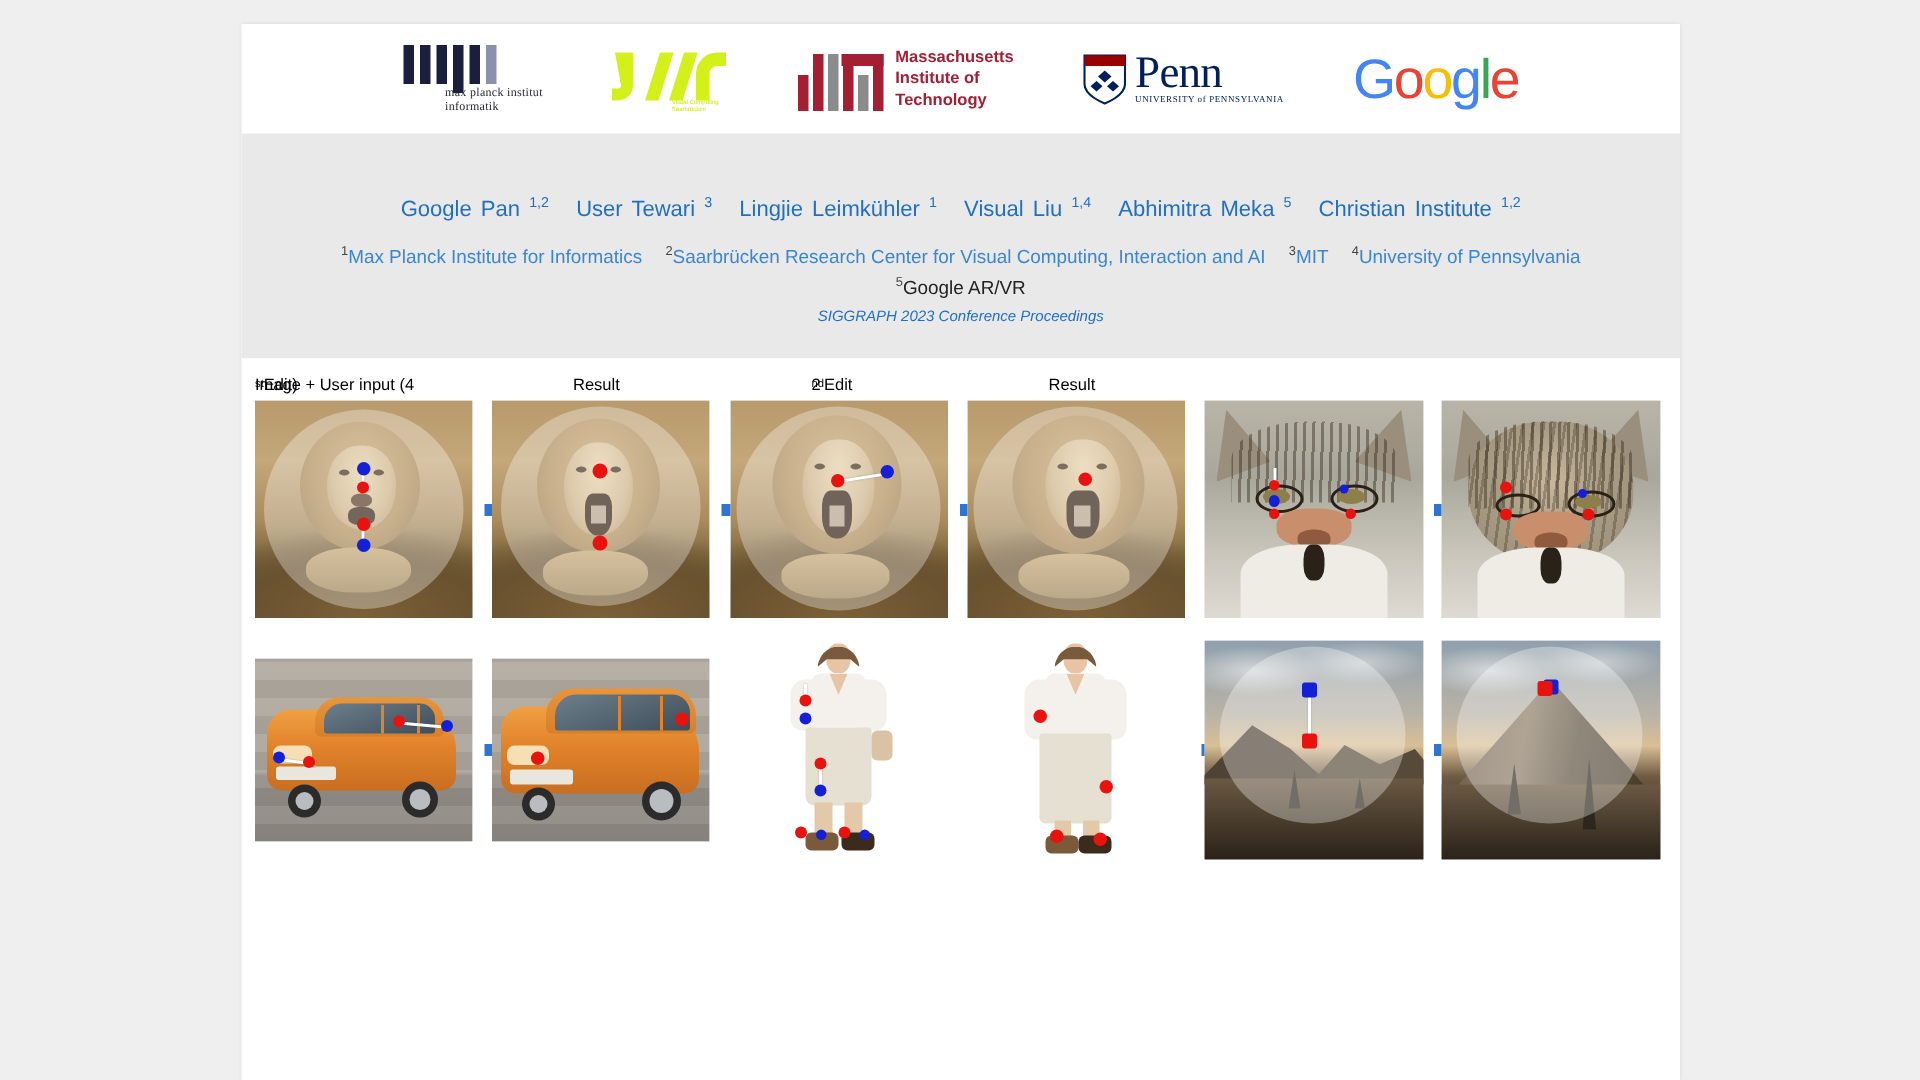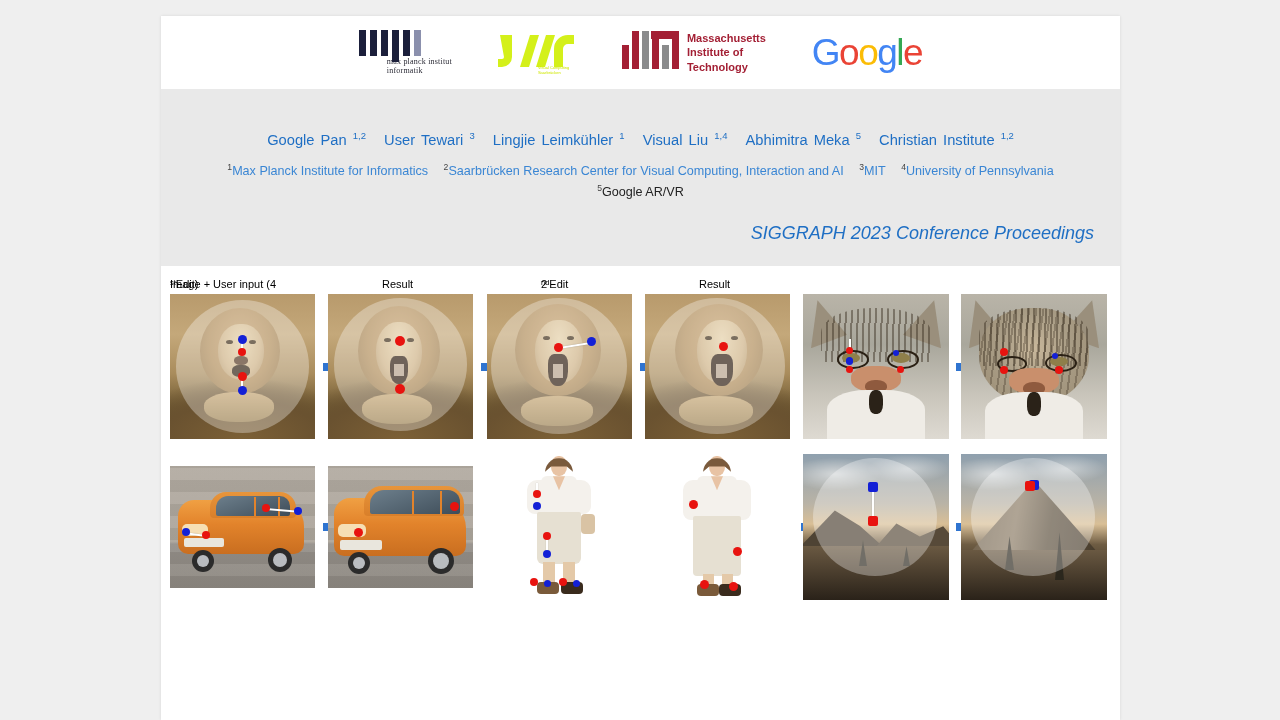--- a/index.html
+++ b/index.html
@@ -42,7 +42,7 @@
   .via-sub{position:absolute;left:40px;bottom:0px;font-size:4px;color:#cfe800;line-height:1.25;}
 
   
-  .mit{display:flex;align-items:flex-start;gap:8px;}
+  .mit{display:flex;align-items:flex-end;gap:8px;}
   .mit-mark{display:flex;align-items:flex-start;height:38px;position:relative;}
   .mit-mark i{display:block;width:7px;background:#a31f34;margin-right:3px;height:38px;}
   .mit-mark i.g{background:#8a8b8c;}

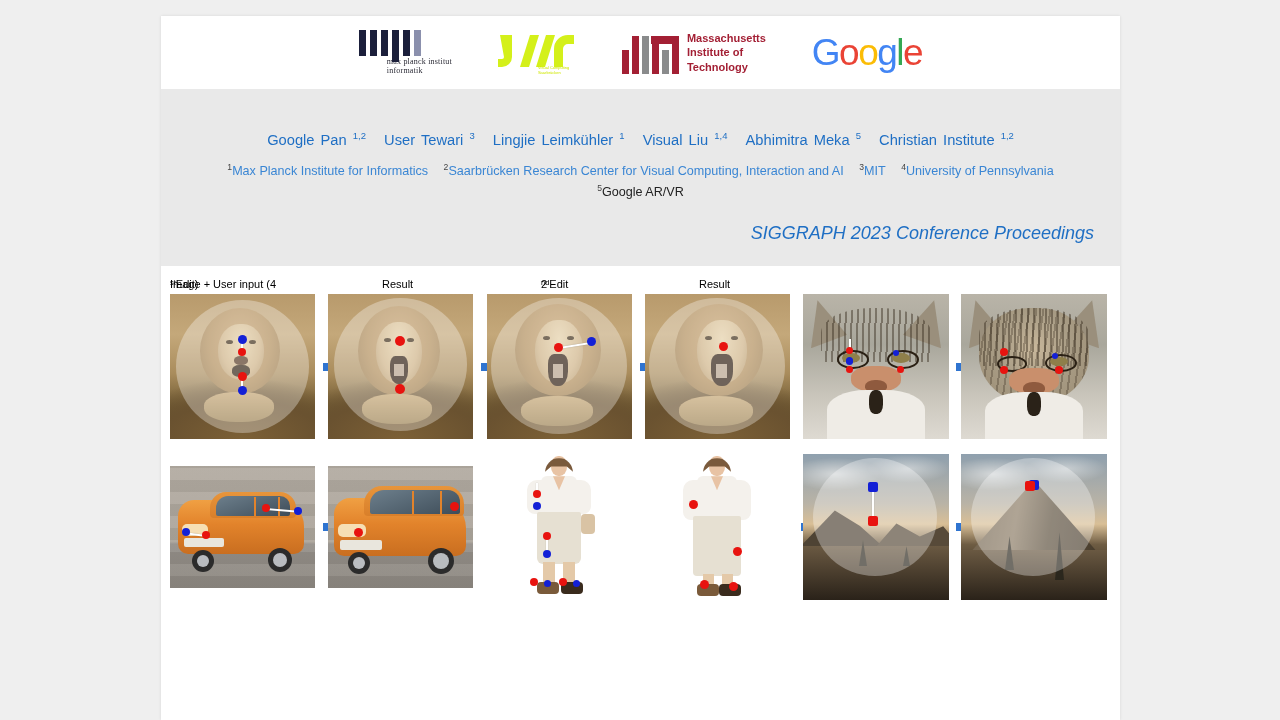--- a/index.html
+++ b/index.html
@@ -170,6 +170,21 @@
       </div>
     </div>
 
+    <div class="logo penn">
+      <svg class="penn-shield" viewBox="0 0 29 34">
+        <path d="M1 1 H28 V20 C28 28 14.5 33 14.5 33 C14.5 33 1 28 1 20 Z" fill="#fff" stroke="#011f5b" stroke-width="1.4"></path>
+        <rect x="1" y="1" width="27" height="7" fill="#990000"></rect>
+        <g fill="#011f5b">
+          <path d="M14.5 11 L19 15 L14.5 19 L10 15 Z"></path>
+          <path d="M9 18 L13 21.5 L9 25 L5 21.5 Z"></path>
+          <path d="M20 18 L24 21.5 L20 25 L16 21.5 Z"></path>
+        </g>
+      </svg>
+      <div class="penn-word">
+        <div class="penn-name">Penn</div>
+        <div class="penn-sub">UNIVERSITY of PENNSYLVANIA</div>
+      </div>
+    </div>
 
     <div class="logo goog">
       <span style="color:#4285f4">G</span>

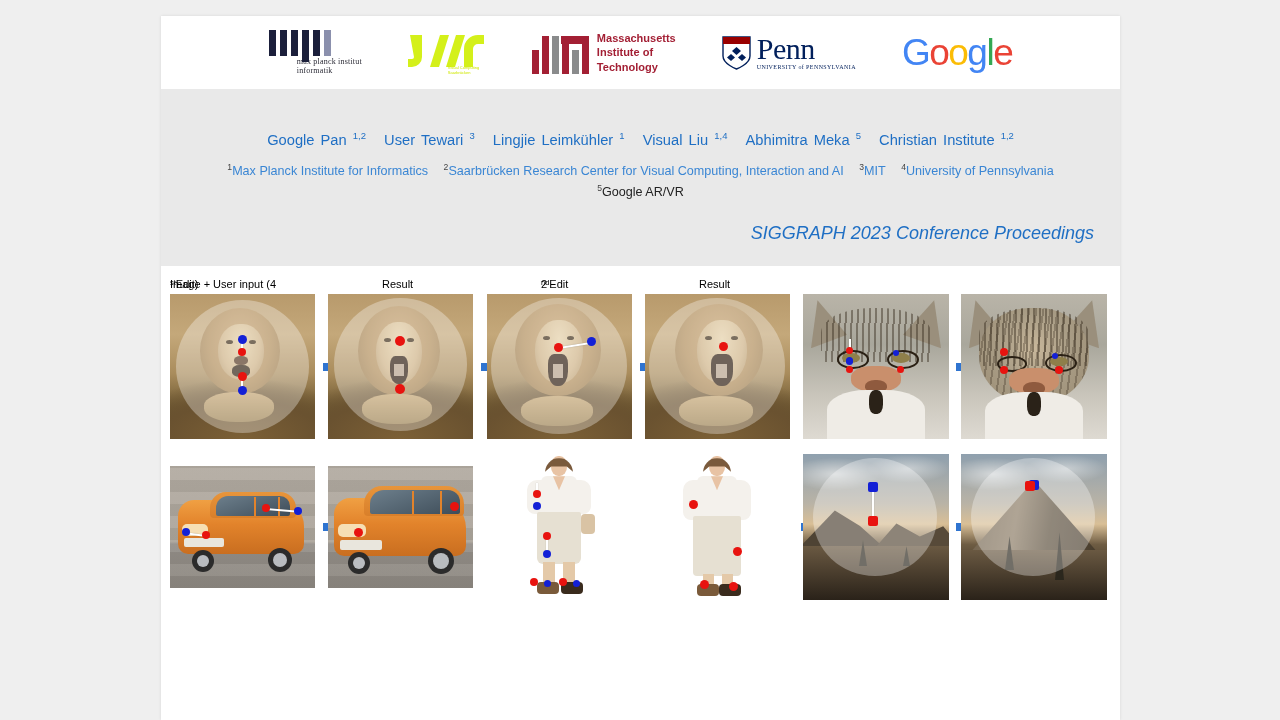--- a/index.html
+++ b/index.html
@@ -85,8 +85,8 @@
   .affil sup{font-size:8.6px;color:#444;}
   .affil .dark{color:#222;}
   .venue{
-    margin-top:21px;text-align:right;
-    font-size:18px;color:#1f6fc4;font-style:italic;
+    margin-top:4px;text-align:center;
+    font-size:10px;color:#1f6fc4;font-style:italic;
   }
 
   

